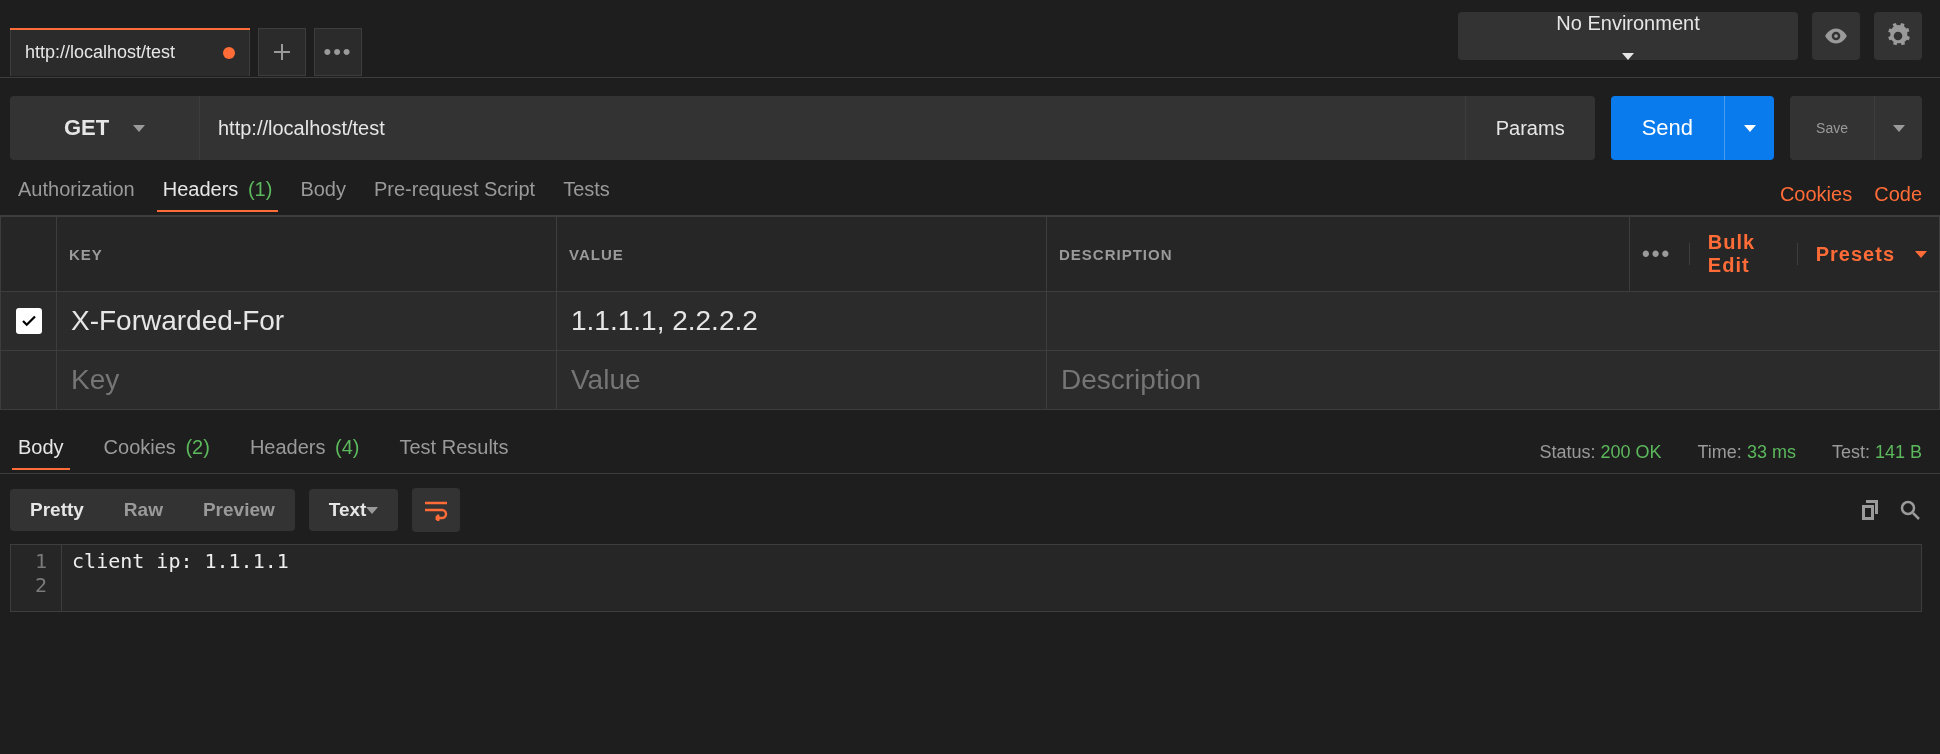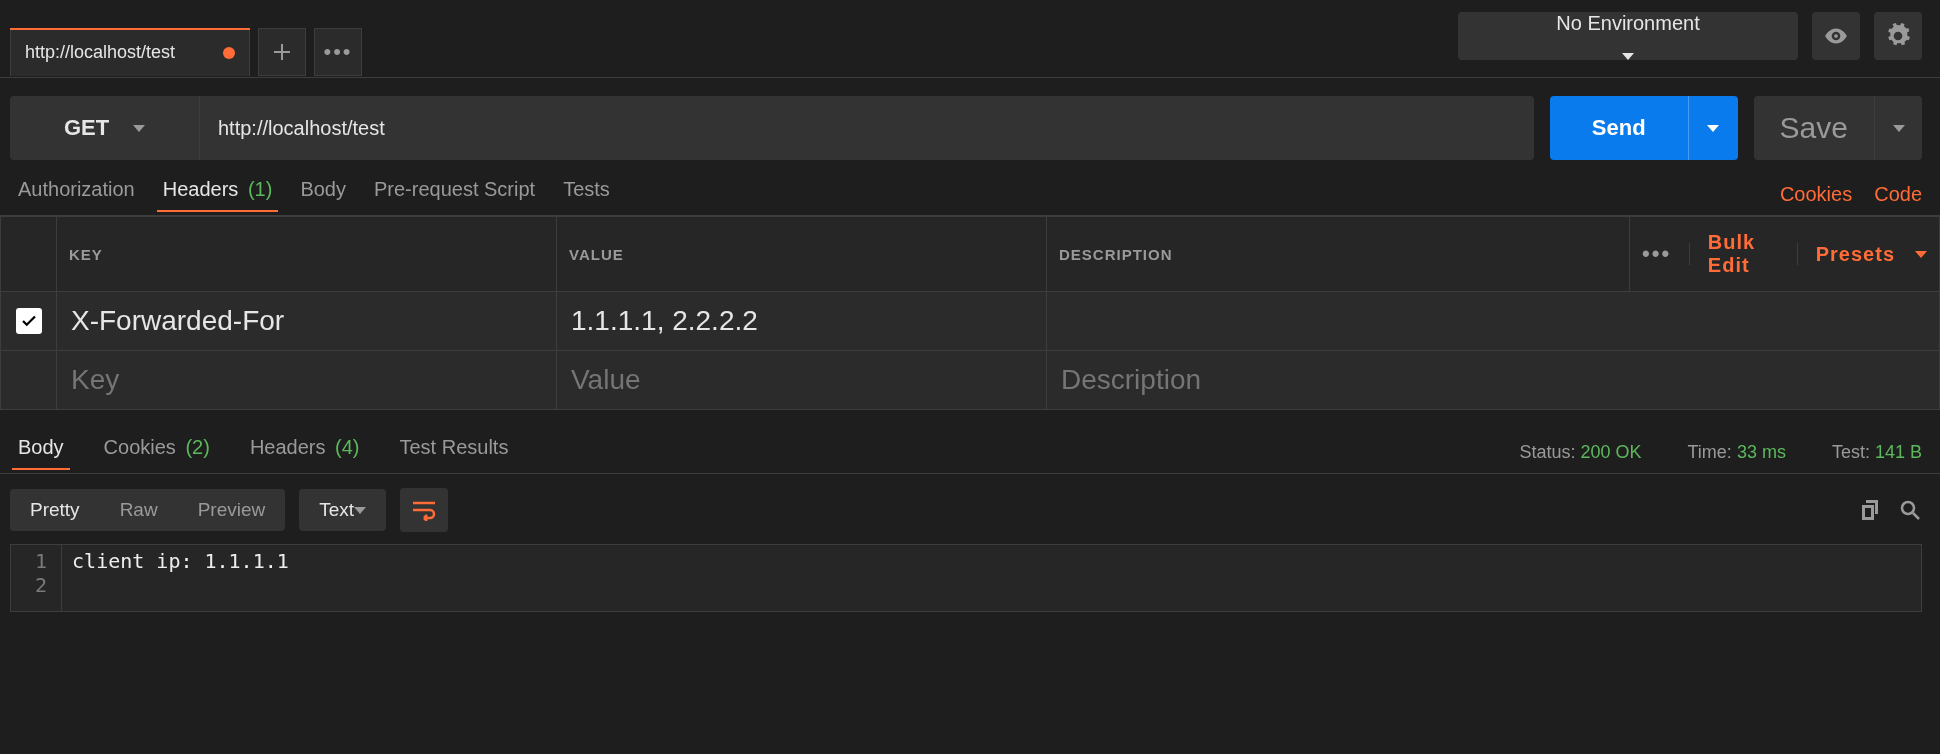--- a/index.html
+++ b/index.html
@@ -327,6 +327,9 @@
       <span class="caret-down" style="color:var(--fg-dim)"></span>
     </div>
     <input class="url-input" value="http://localhost/test" style="">
+    <div class="params-btn">
+      <span>Params</span>
+    </div>
   </div>
   <div class="send-group">
     <div class="send-main">

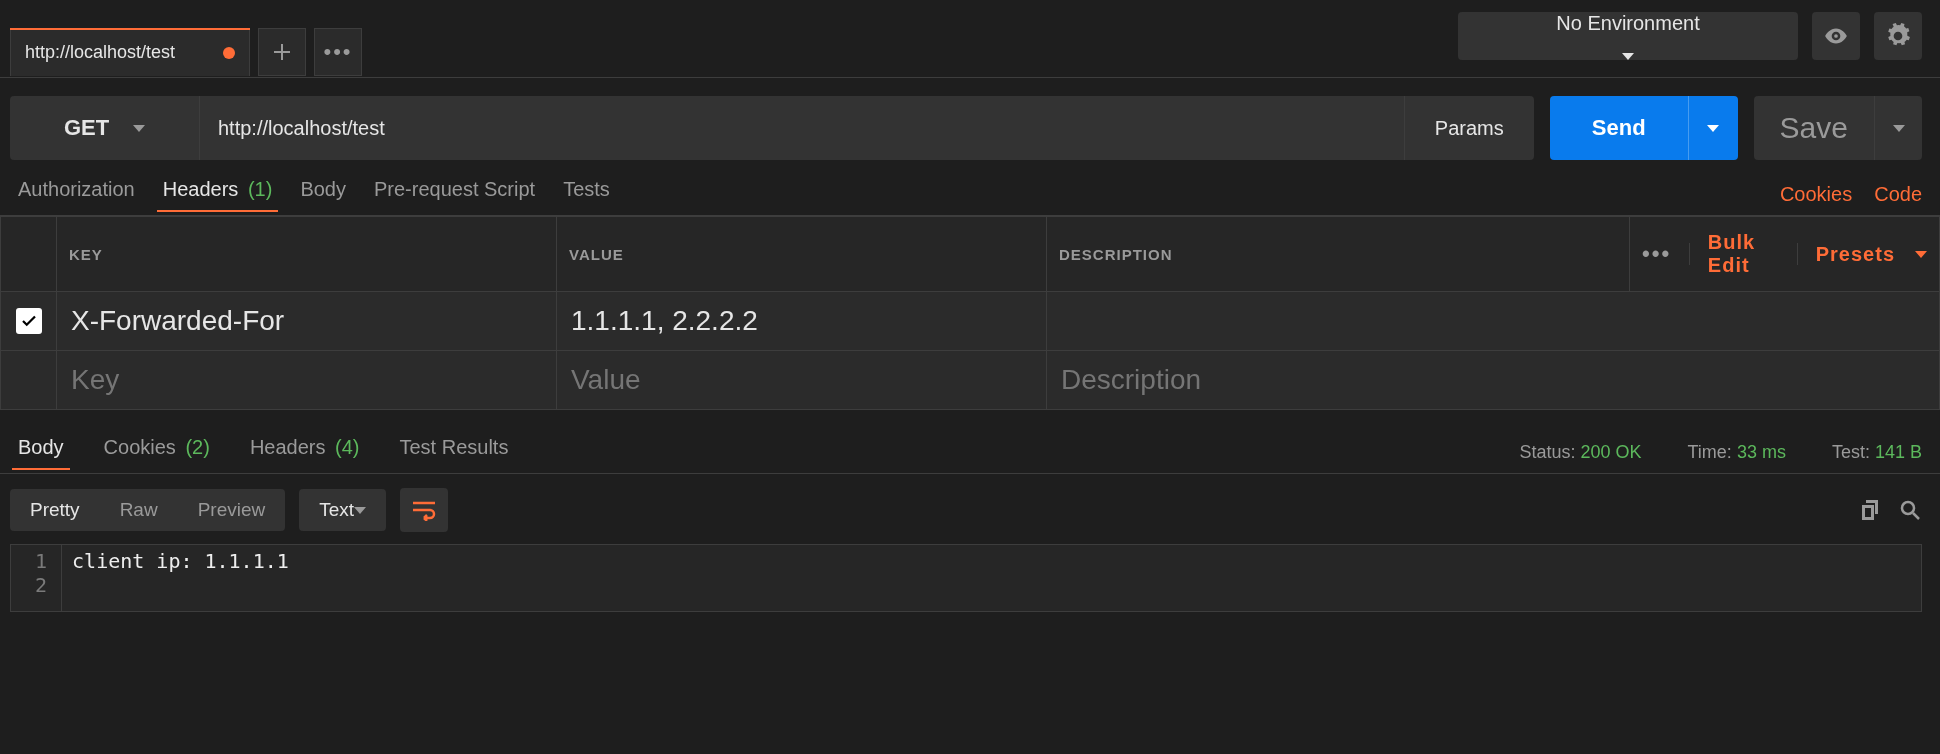--- a/index.html
+++ b/index.html
@@ -148,7 +148,7 @@
     color:#fff;
     font-size:22px;
   }
-  .send-main { padding: 0 42px; display:flex; align-items:center;font-weight:bold; }
+  .send-main { padding: 0 31px; display:flex; align-items:center; }
   .send-caret { width:50px; display:flex; align-items:center; justify-content:center; border-left:1px solid rgba(255,255,255,0.25);}
   .save-group {
     display:flex;

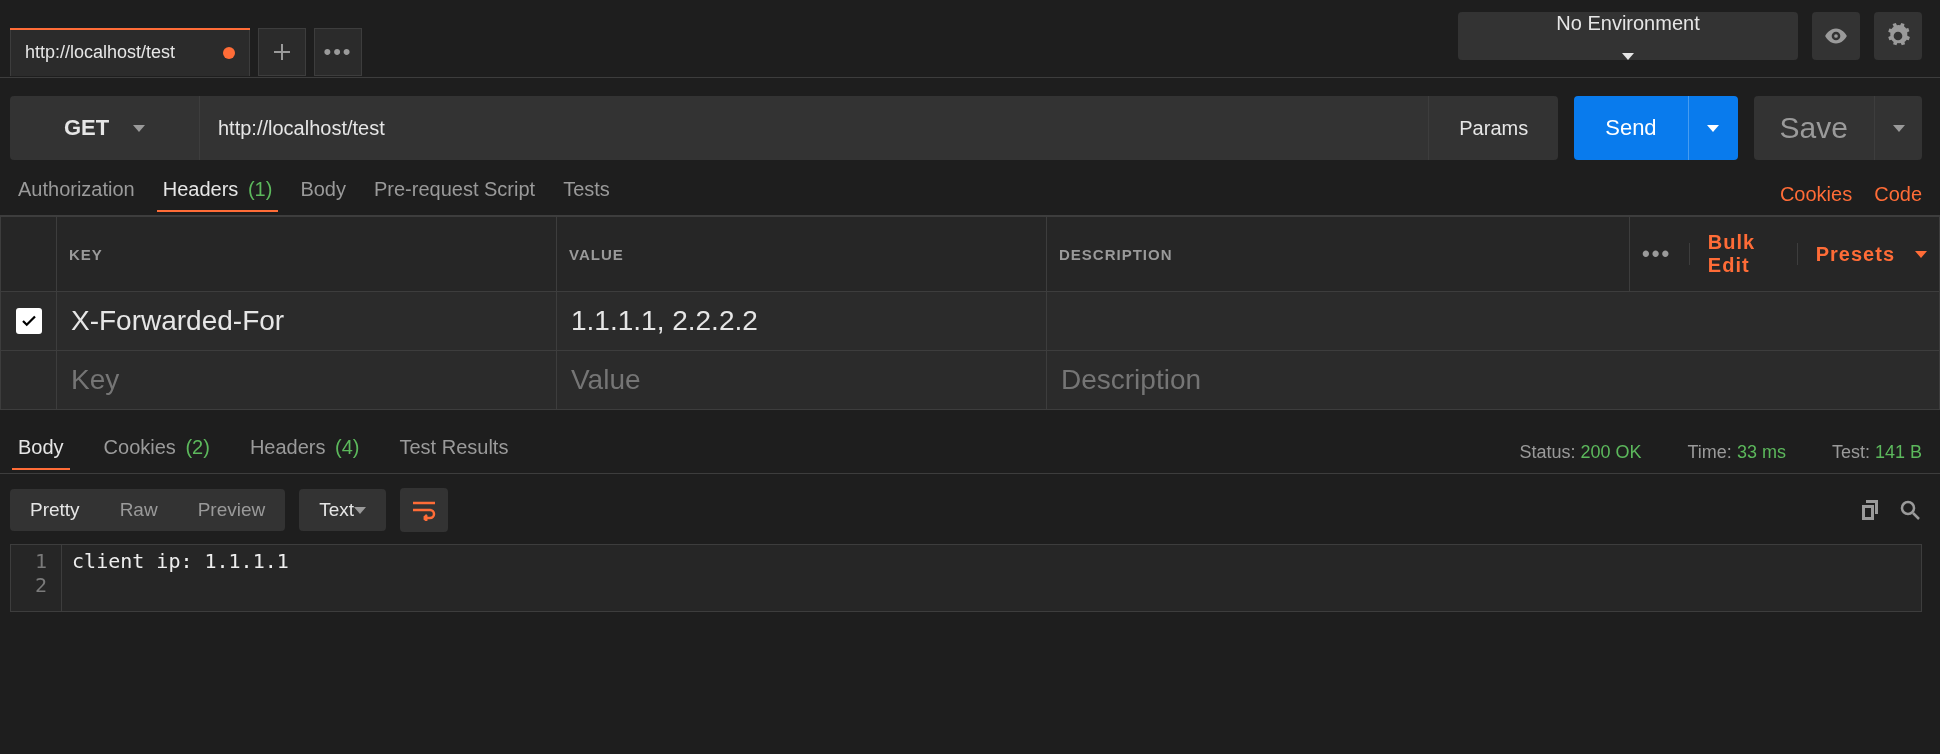--- a/index.html
+++ b/index.html
@@ -156,7 +156,7 @@
     overflow:hidden;
     background: var(--bg-3);
     color: var(--fg-dim);
-    font-size:30px;
+    font-size:14px;
   }
   .save-main { padding: 0 26px; display:flex; align-items:center; }
   .save-caret { width:48px; display:flex; align-items:center; justify-content:center; border-left:1px solid var(--border); }

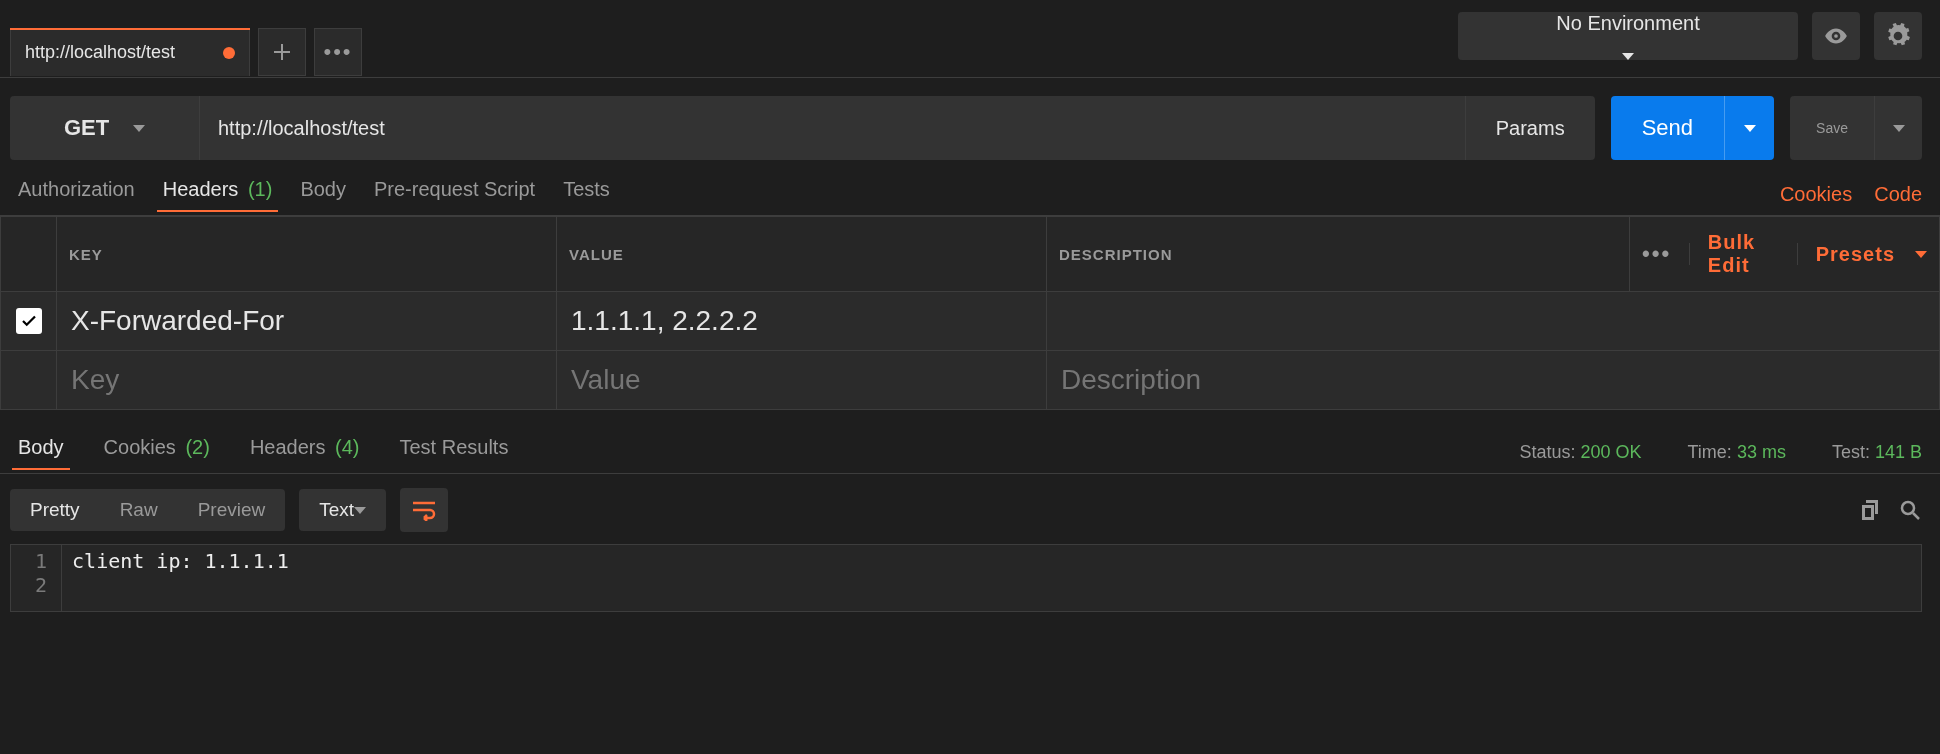--- a/index.html
+++ b/index.html
@@ -240,7 +240,7 @@
     height: 64px;
   }
   .resp-tabs-left { display:flex; gap:40px; }
-  .resp-meta { display:flex; gap:46px; color:var(--fg-dim); font-size:18px;}
+  .resp-meta { display:flex; gap:36px; color:var(--fg-dim); font-size:18px;}
   .resp-meta .v-green { color: var(--green); }
 
   

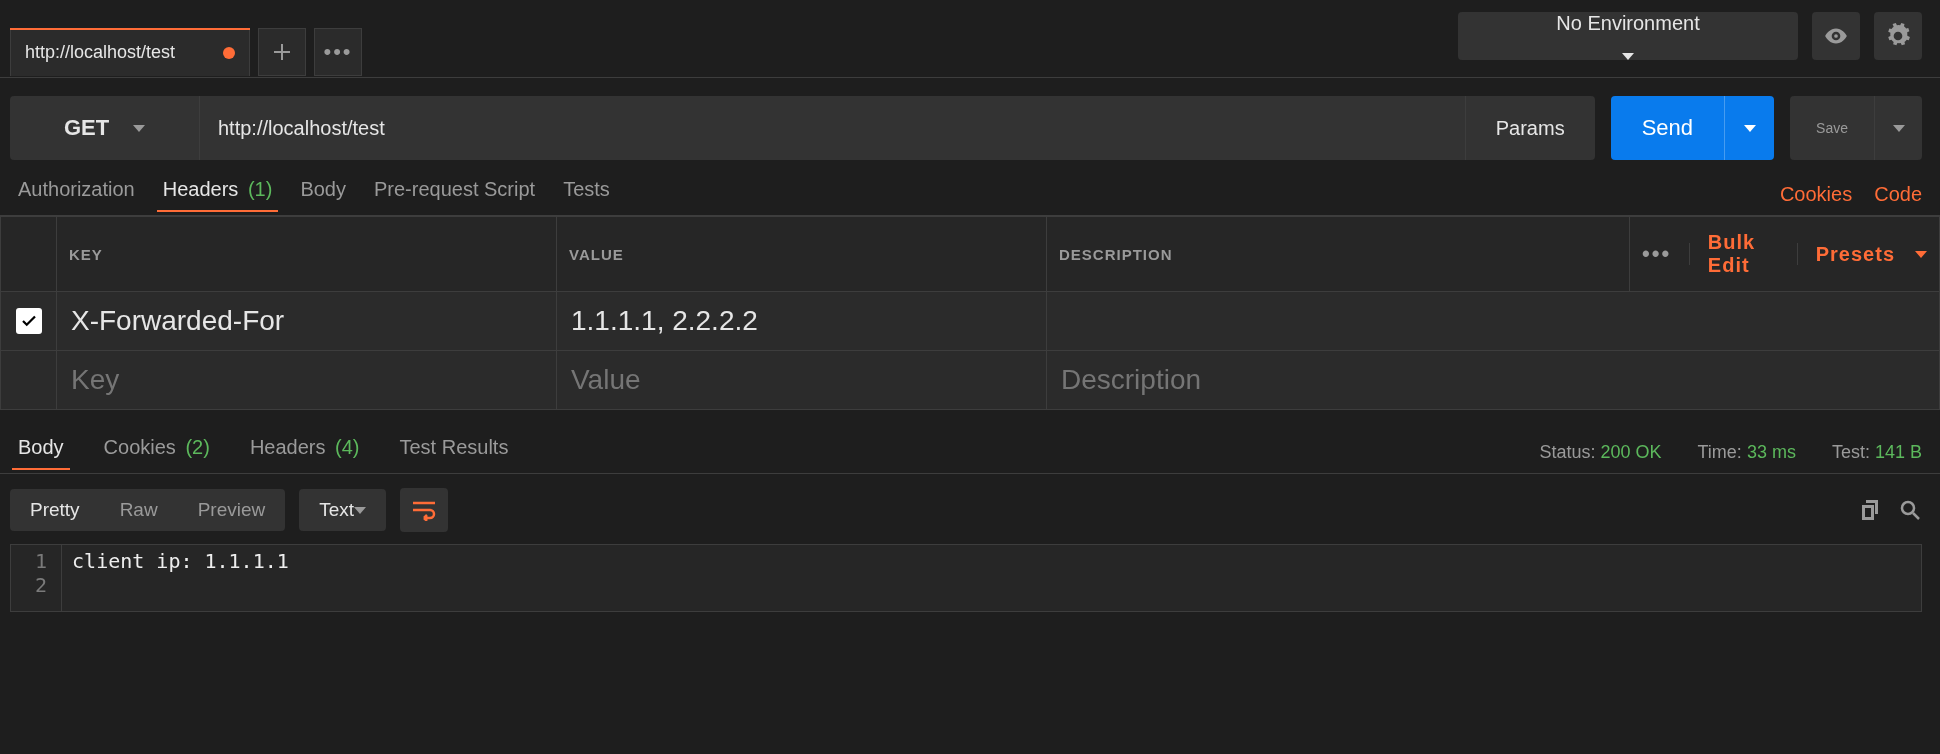--- a/index.html
+++ b/index.html
@@ -253,7 +253,7 @@
     display:flex; background: var(--bg-3); border-radius:4px; overflow:hidden;
   }
   .seg > div {
-    padding: 10px 20px; font-size:19px; color: var(--fg-dim);
+    padding: 10px 20px; font-size:19px; color: var(--fg-dim); font-weight: bold;
   }
   .seg > div.active { color: var(--fg-0); }
   .mini-btn {

